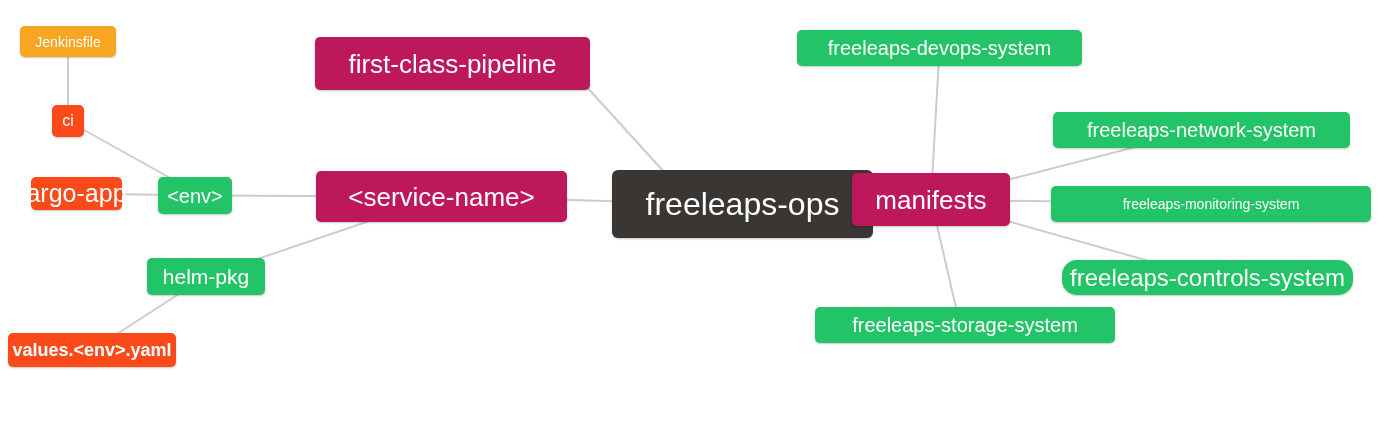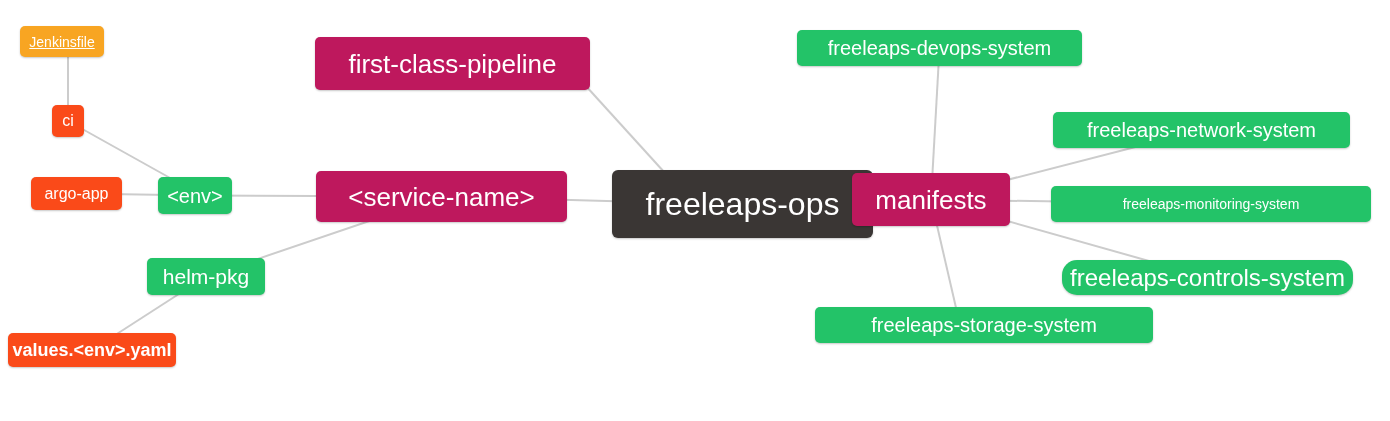--- a/index.html
+++ b/index.html
@@ -41,7 +41,7 @@
   .c-amber { background: #F8A522; }
 
   
-  .n-jenkinsfile   { left: 20px;   top: 26px;  width: 84px;  height: 31px; font-size: 14px; text-decoration: underline; }
+  .n-jenkinsfile   { left: 20px;   top: 26px;  width: 96px;  height: 31px; font-size: 14px; }
   .n-ci            { left: 52px;   top: 105px; width: 32px;  height: 32px; font-size: 16px; }
   .n-argo-app      { left: 31px;   top: 177px; width: 91px;  height: 33px; font-size: 16px; }
   .n-env           { left: 158px;  top: 177px; width: 74px;  height: 37px; font-size: 20px; }

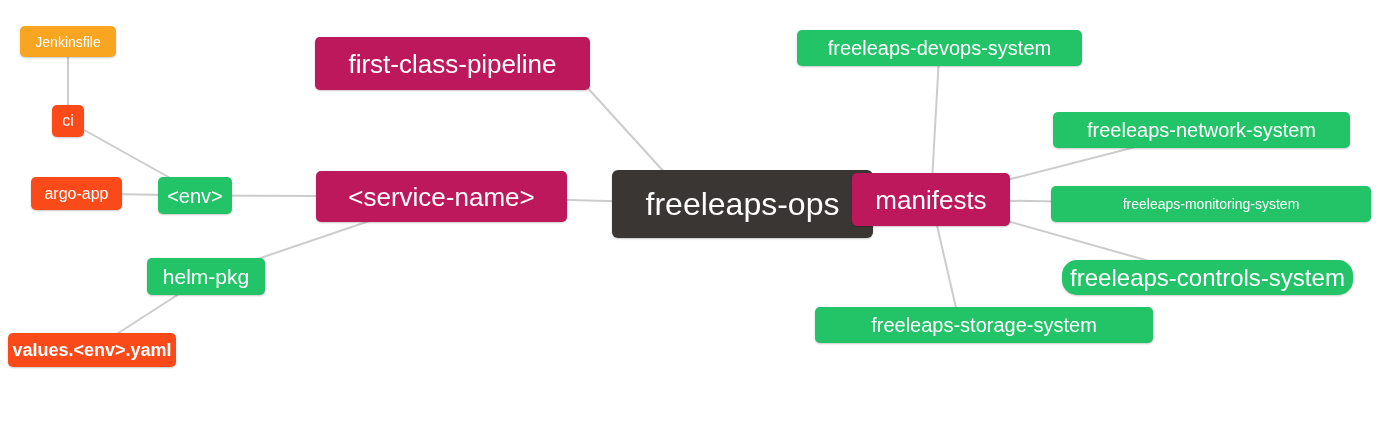--- a/index.html
+++ b/index.html
@@ -43,7 +43,7 @@
   
   .n-jenkinsfile   { left: 20px;   top: 26px;  width: 96px;  height: 31px; font-size: 14px; }
   .n-ci            { left: 52px;   top: 105px; width: 32px;  height: 32px; font-size: 16px; }
-  .n-argo-app      { left: 31px;   top: 177px; width: 91px;  height: 33px; font-size: 16px; }
+  .n-argo-app      { left: 31px;   top: 177px; width: 91px;  height: 33px; font-size: 25px; }
   .n-env           { left: 158px;  top: 177px; width: 74px;  height: 37px; font-size: 20px; }
   .n-helm-pkg      { left: 147px;  top: 258px; width: 118px; height: 37px; font-size: 21px; }
   .n-values        { left: 8px;    top: 333px; width: 168px; height: 34px; font-size: 18px; font-weight: bold; }

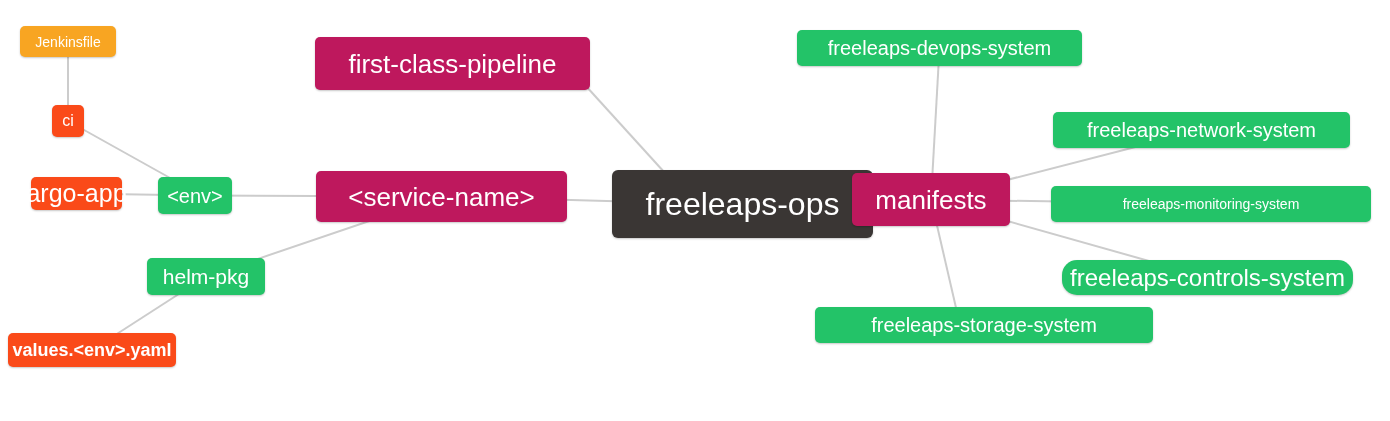--- a/index.html
+++ b/index.html
@@ -55,7 +55,7 @@
   .n-network       { left: 1053px; top: 112px; width: 297px; height: 36px; font-size: 20px; }
   .n-monitoring    { left: 1051px; top: 186px; width: 320px; height: 36px; font-size: 14px; }
   .n-controls      { left: 1062px; top: 260px; width: 291px; height: 35px; font-size: 24px; border-radius: 15px; }
-  .n-storage       { left: 815px;  top: 307px; width: 338px; height: 36px; font-size: 20px; }
+  .n-storage       { left: 815px;  top: 307px; width: 300px; height: 36px; font-size: 20px; }
 </style>
 </head>
 <body>

